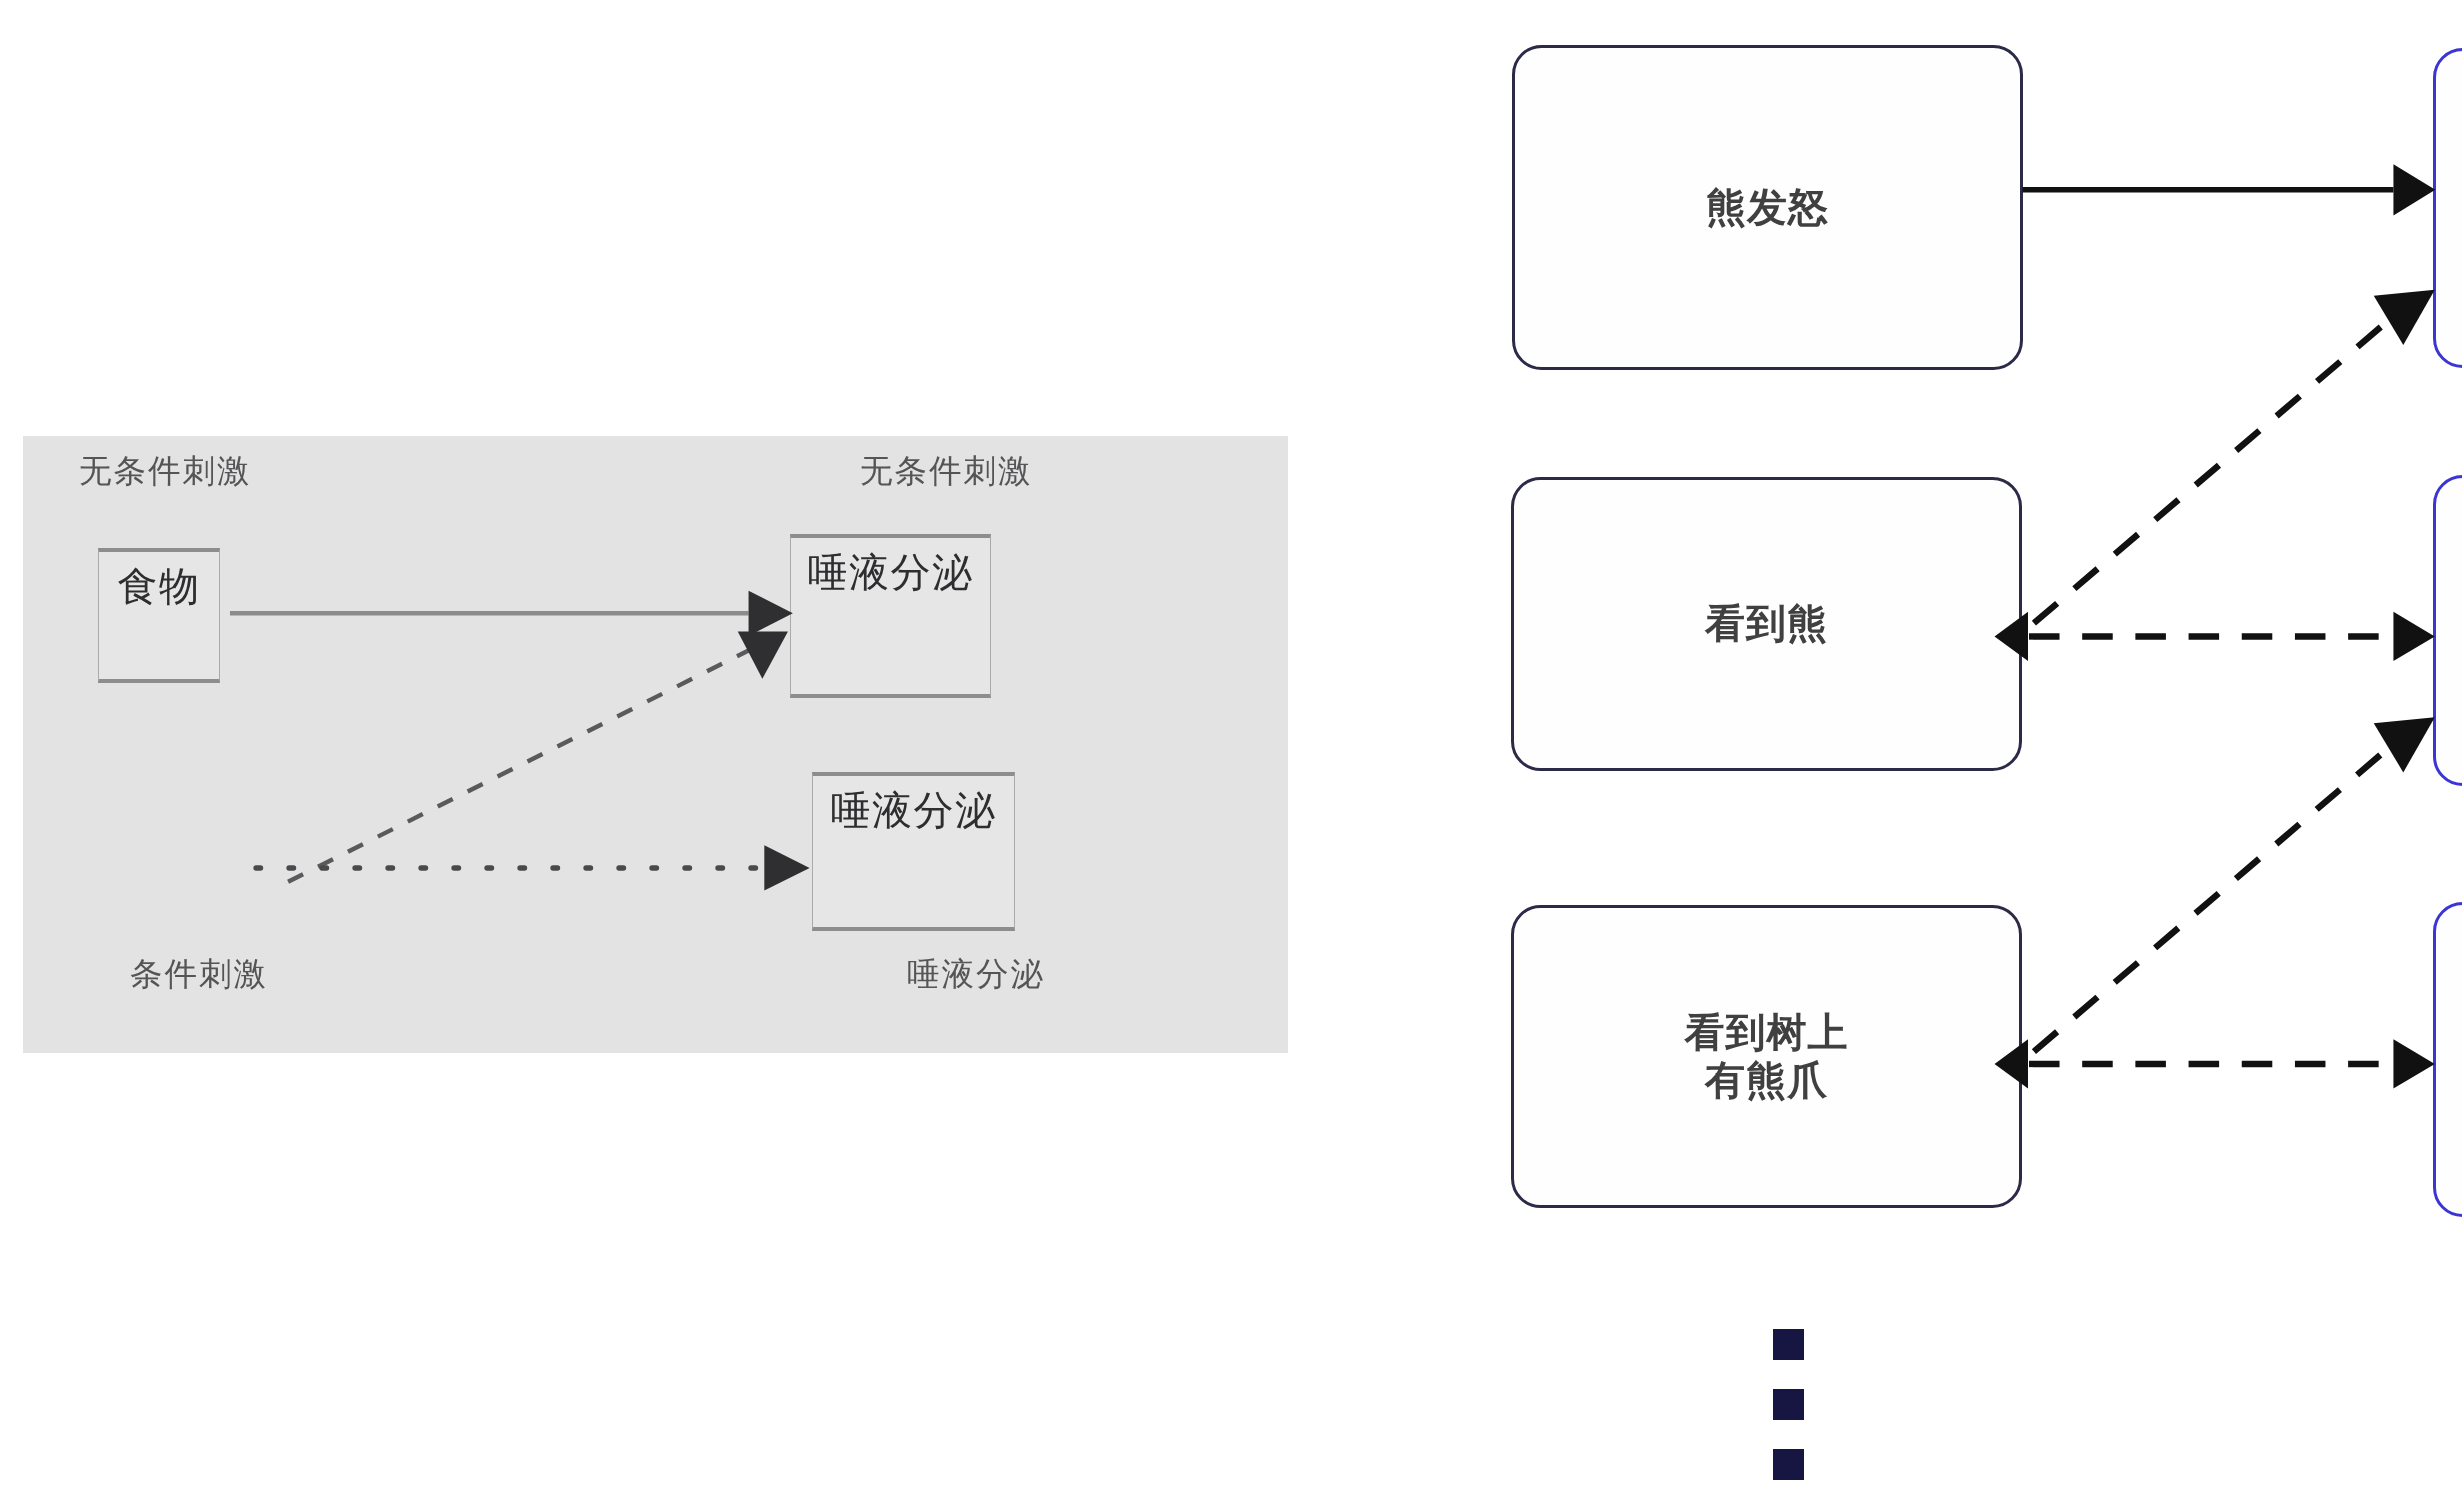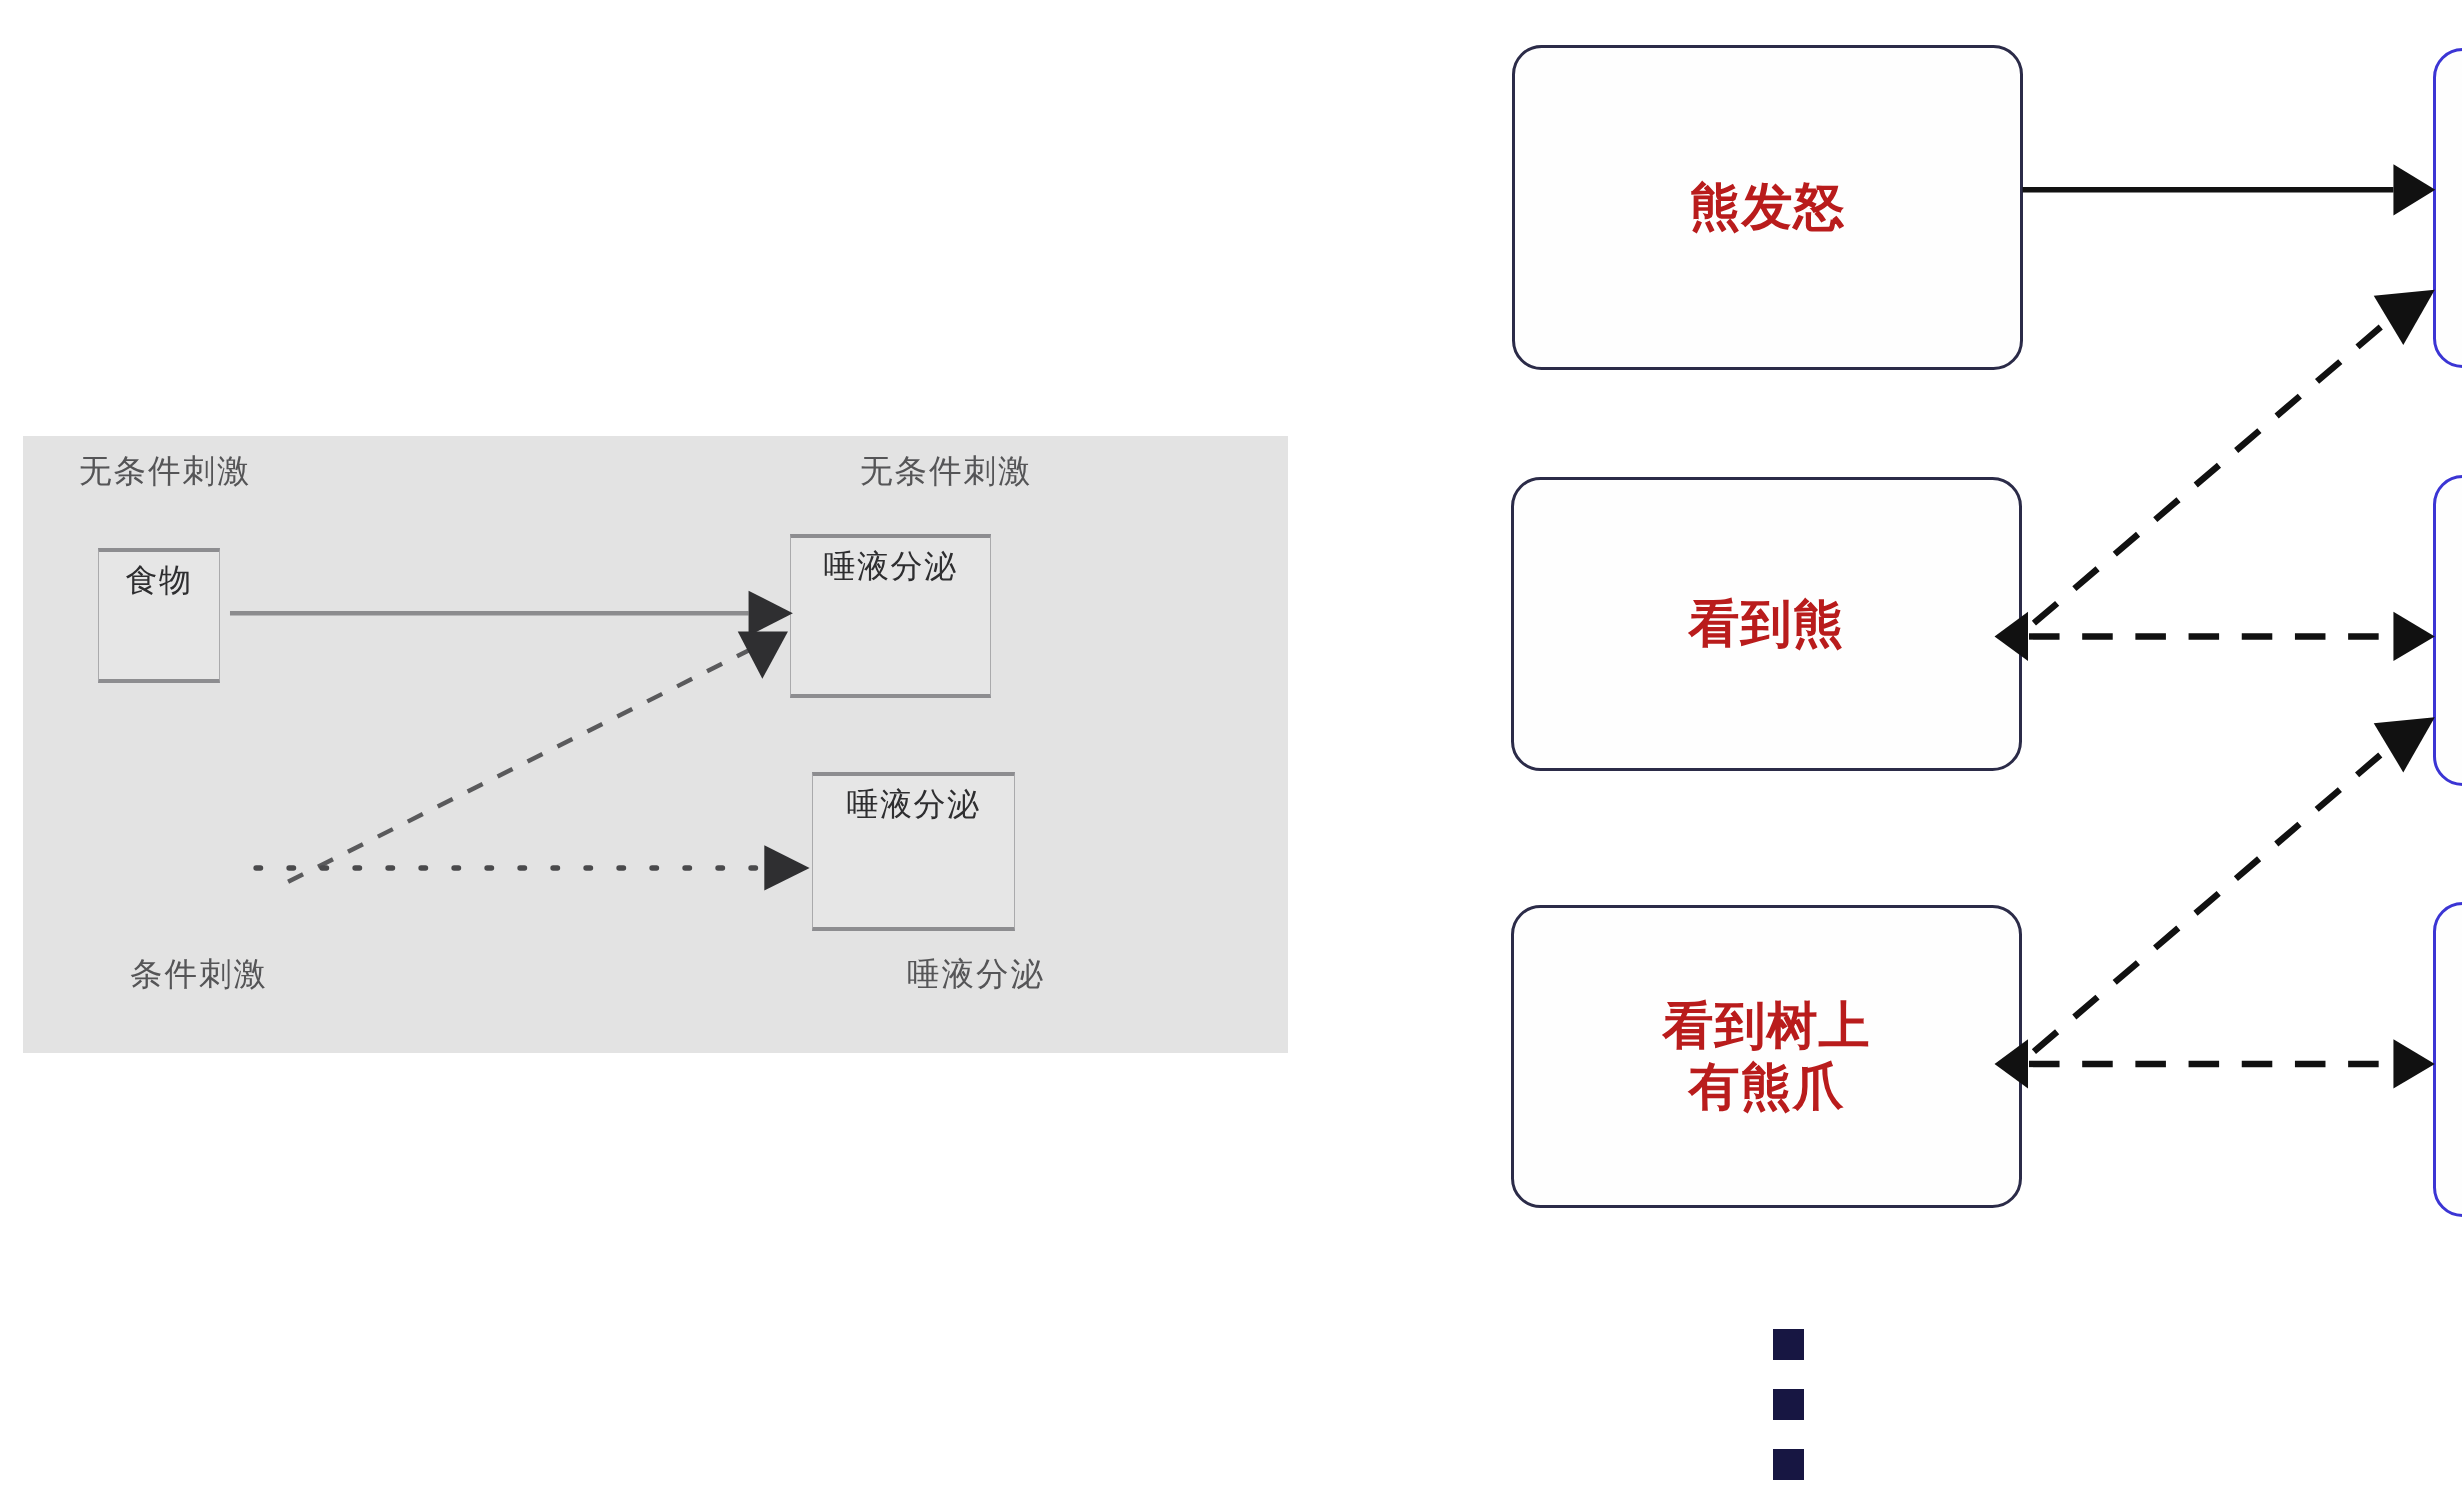--- a/index.html
+++ b/index.html
@@ -22,7 +22,7 @@
         display:flex;align-items:center;justify-content:center;text-align:center;}
   .node.dark{border:3.4px solid #2b2b48;}
   .node.blue{border:3.4px solid #3b35d4;}
-  .node .cn{color:#b91c1c;font-size:51px;font-weight:700;line-height:1.18;
+  .node .cn{color:#404040;font-size:40px;font-weight:700;line-height:1.18;
             letter-spacing:1px;white-space:pre-line;}
 
   .dot{position:absolute;width:30.5px;height:30.5px;}

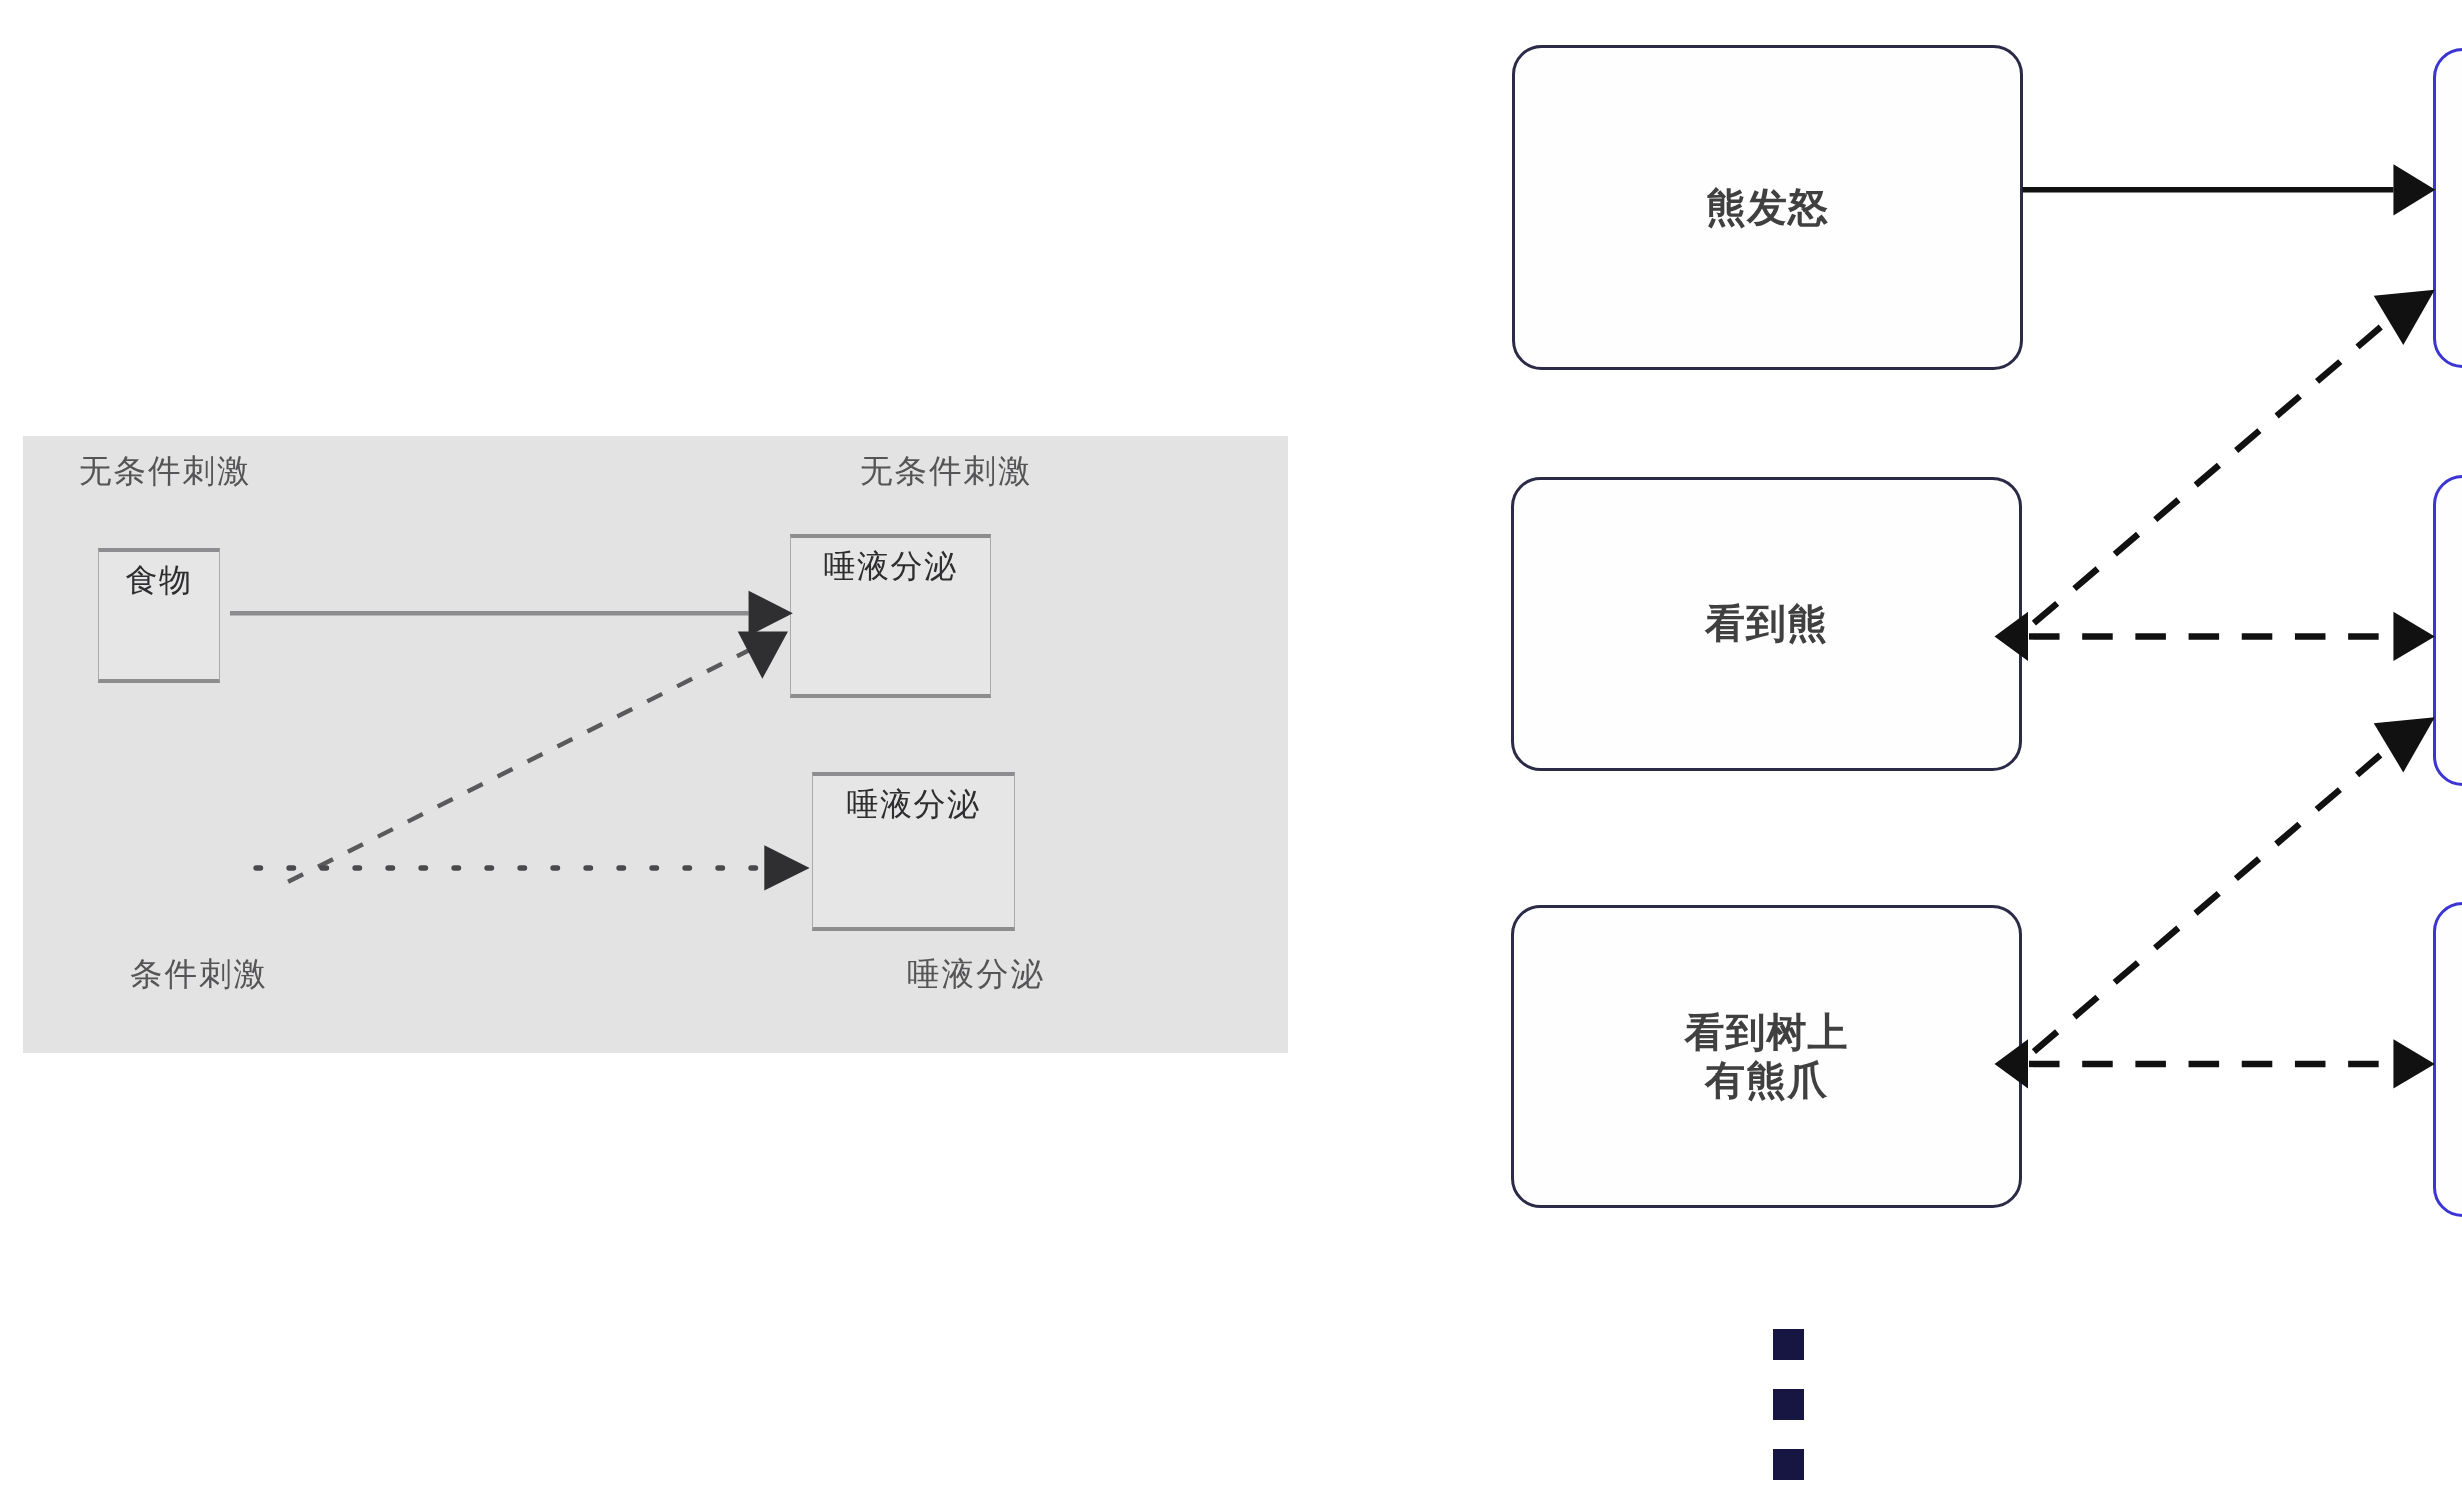--- a/index.html
+++ b/index.html
@@ -14,7 +14,7 @@
   .cc-box{position:absolute;background:#e6e6e6;
           border:1.5px solid #aaaaac;border-top:4.9px solid #8d8d90;
           border-bottom:4.9px solid #8d8d90;box-sizing:border-box;}
-  .cc-box span{display:block;text-align:center;color:#2e2e30;font-size:32px;
+  .cc-box span{display:block;text-align:center;color:#2e2e30;font-size:40px;
                letter-spacing:1.5px;white-space:nowrap;margin-top:6.9px;}
 
   

